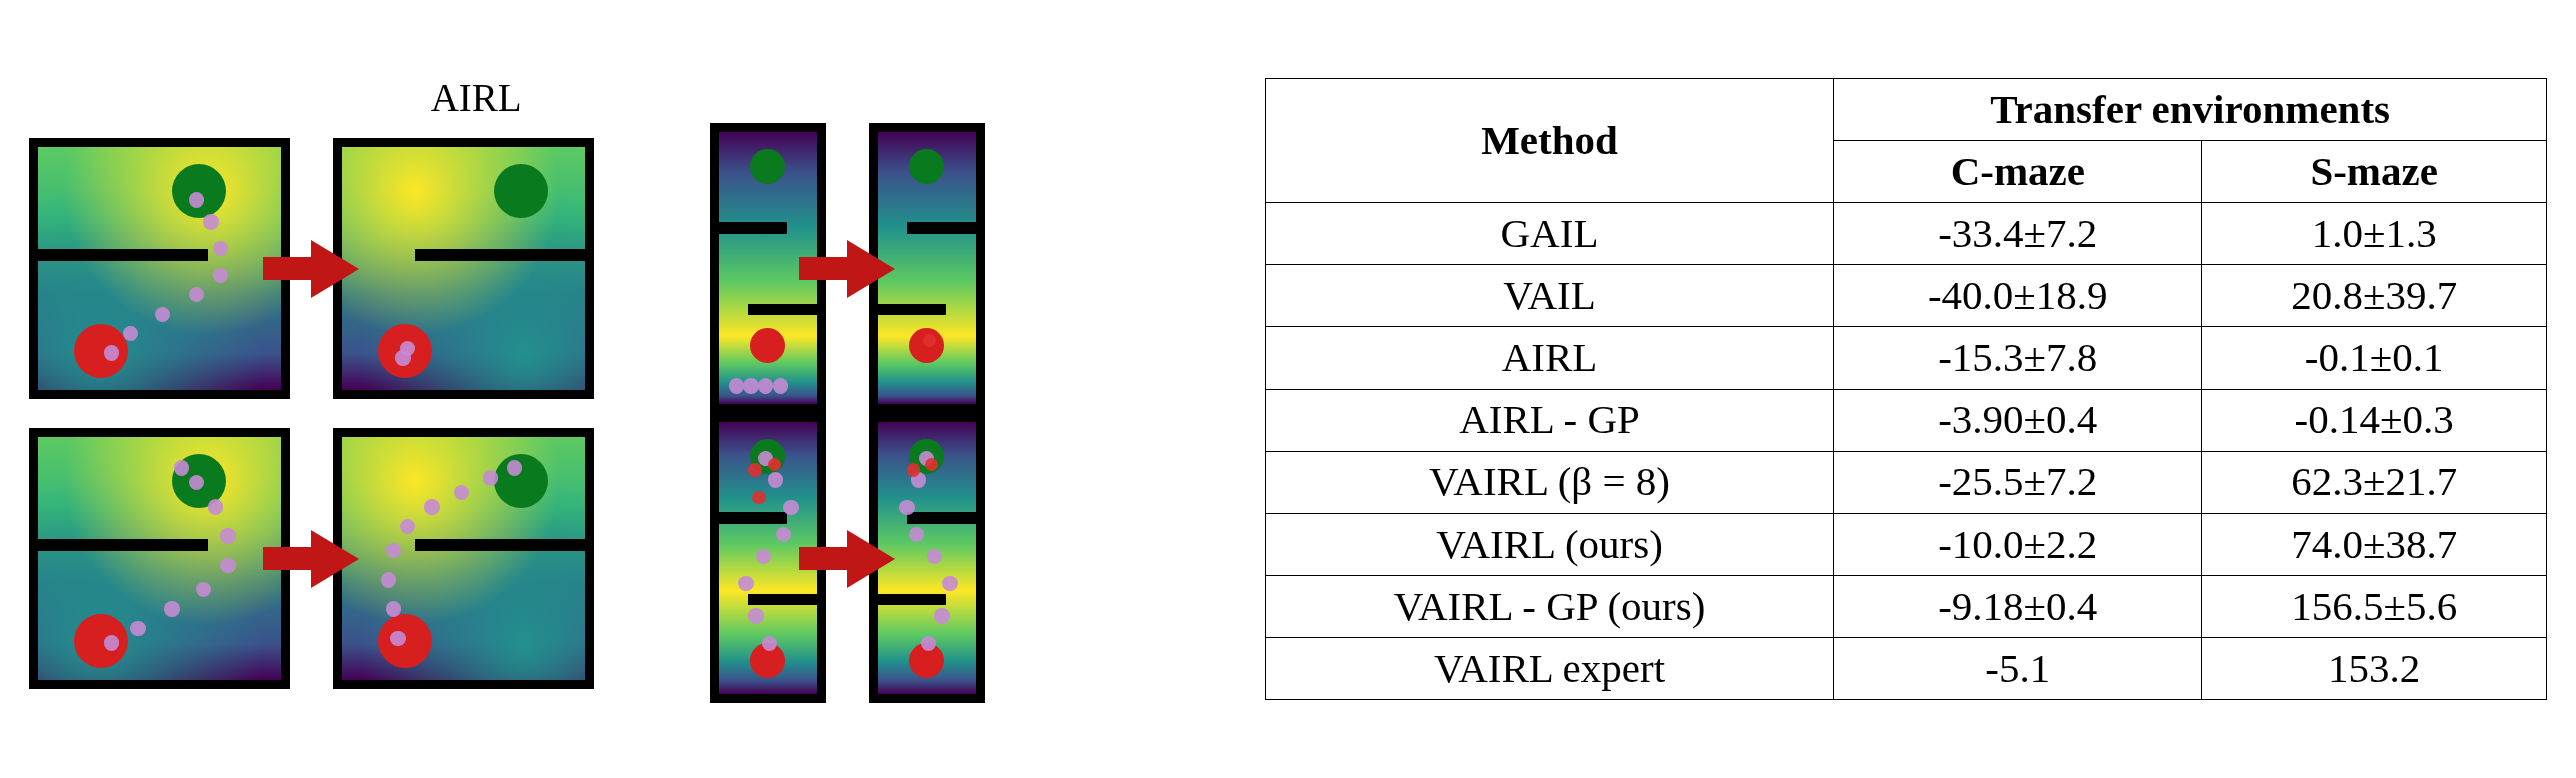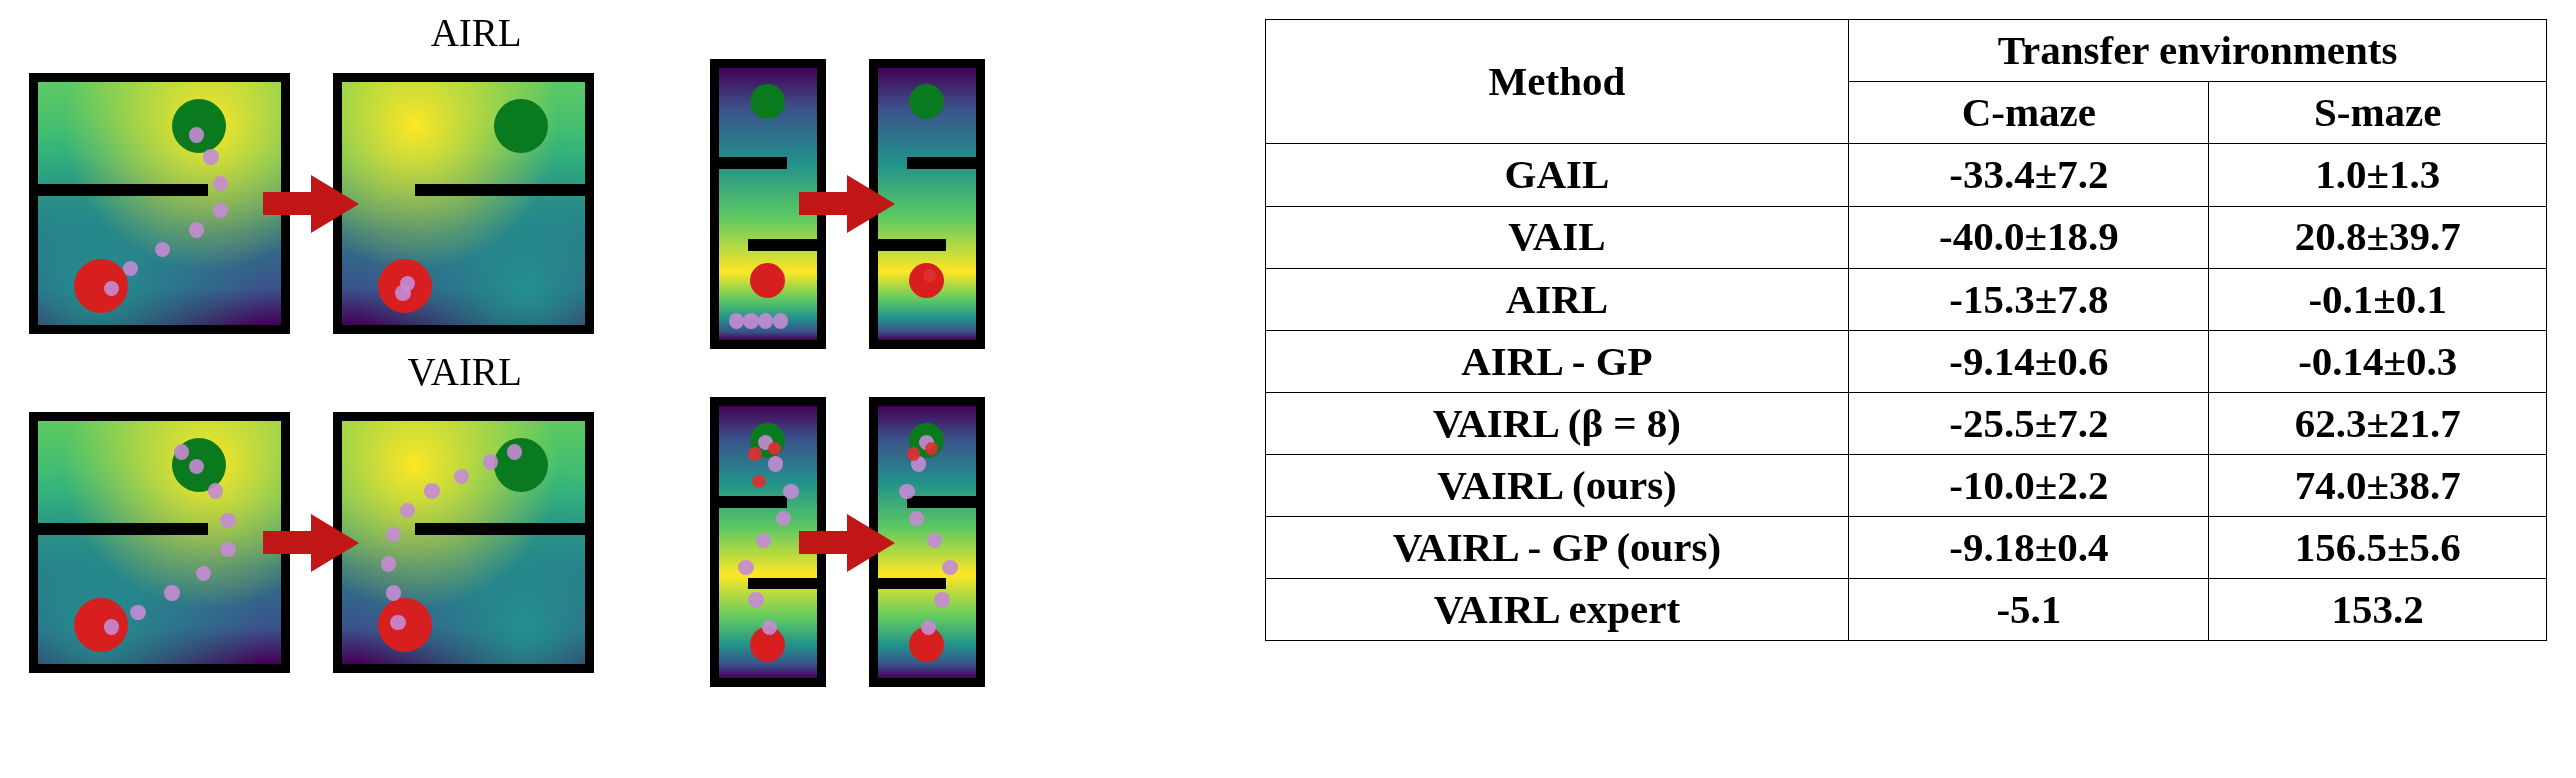--- a/index.html
+++ b/index.html
@@ -16,7 +16,7 @@
     width: 2576px;
     height: 778px;
     box-sizing: border-box;
-    align-items: flex-start;
+    align-items: center;
   }
   .figure-col {
     width: 1255px;

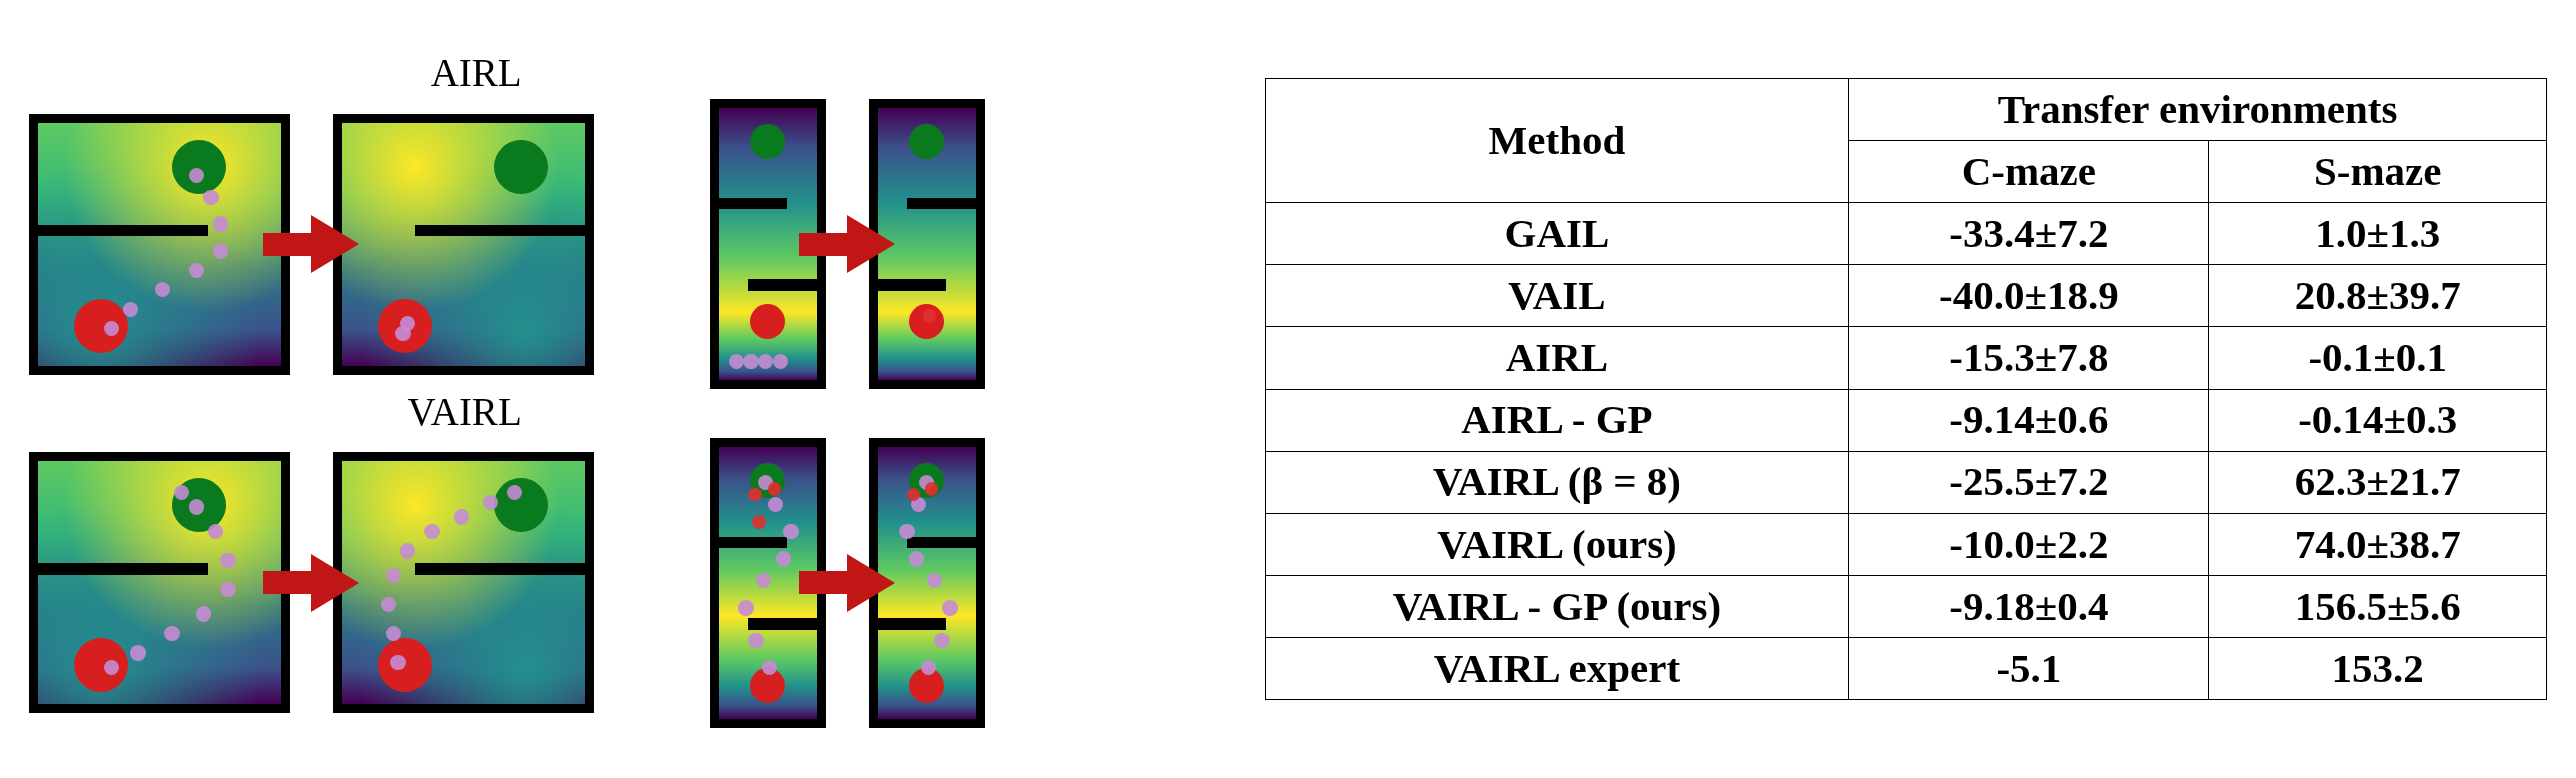--- a/index.html
+++ b/index.html
@@ -165,7 +165,7 @@
     border: 1.9px solid #000;
     padding: 3.9px 17.4px;
     text-align: center;
-    font-weight: bold;
+    font-weight: normal;
   }
   table.results th {
     font-weight: bold;

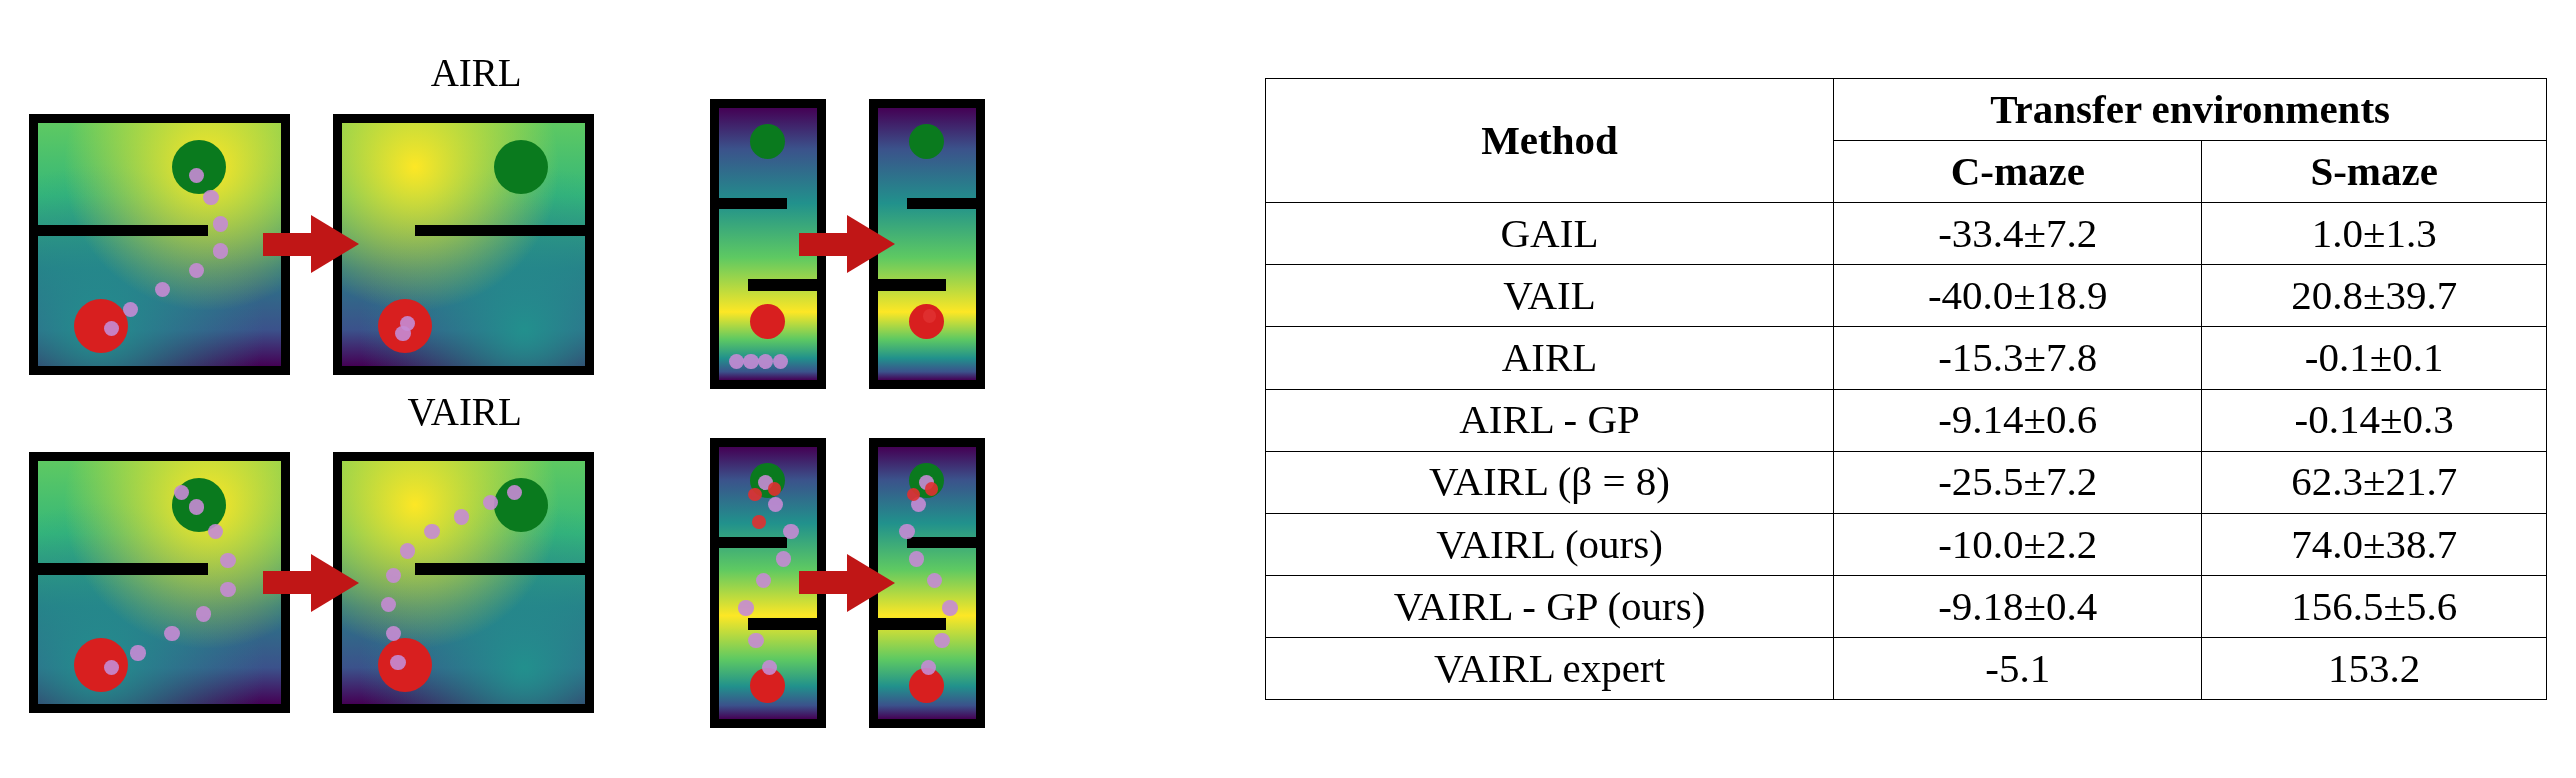--- a/index.html
+++ b/index.html
@@ -242,7 +242,6 @@
     </div>
 
     <div class="fig-row">
-      <div class="fig-label">VAIRL</div>
       <div class="fig-pair-strip">
         <div class="c-pair">
           <div class="maze c-maze heat-c1">

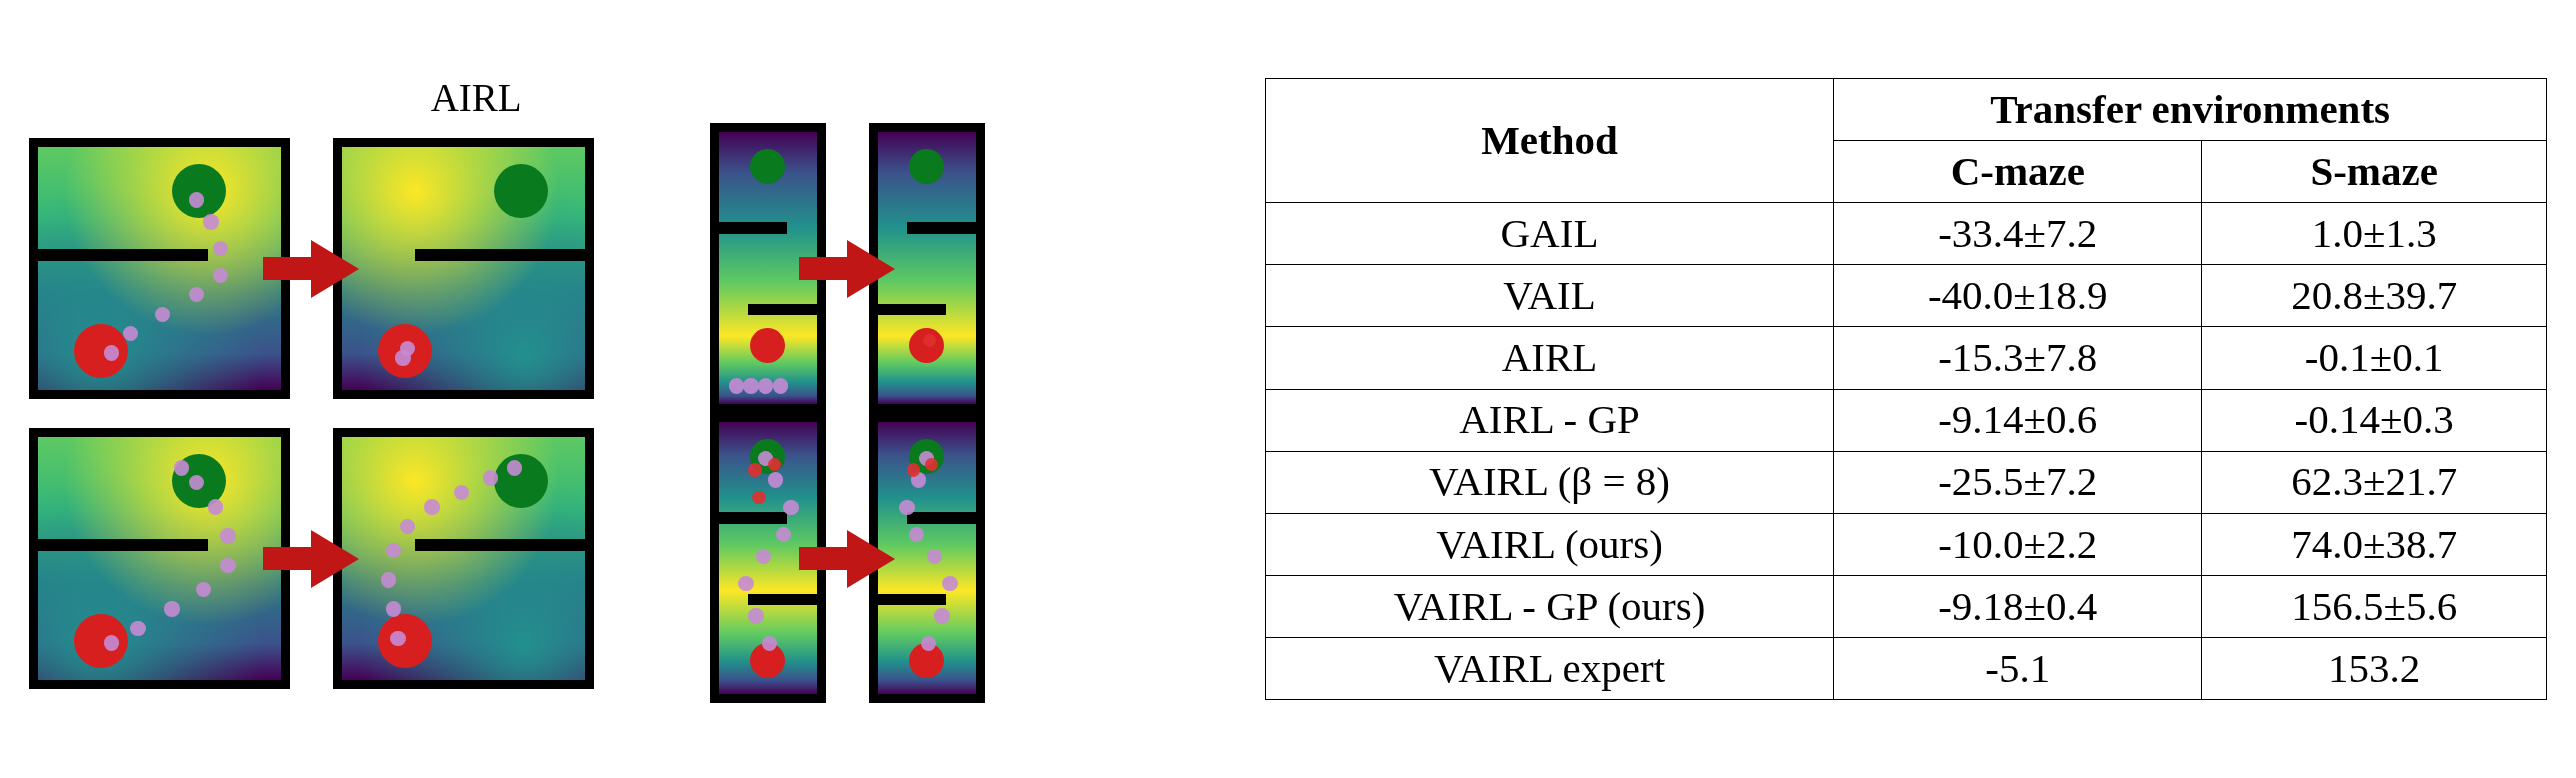--- a/index.html
+++ b/index.html
@@ -351,7 +351,7 @@
           </tr>
           <tr>
             <td>AIRL - GP</td>
-            <td class="bold">-9.14±0.6</td>
+            <td class="bold">-3.90±0.4</td>
             <td>-0.14±0.3</td>
           </tr>
           <tr>

